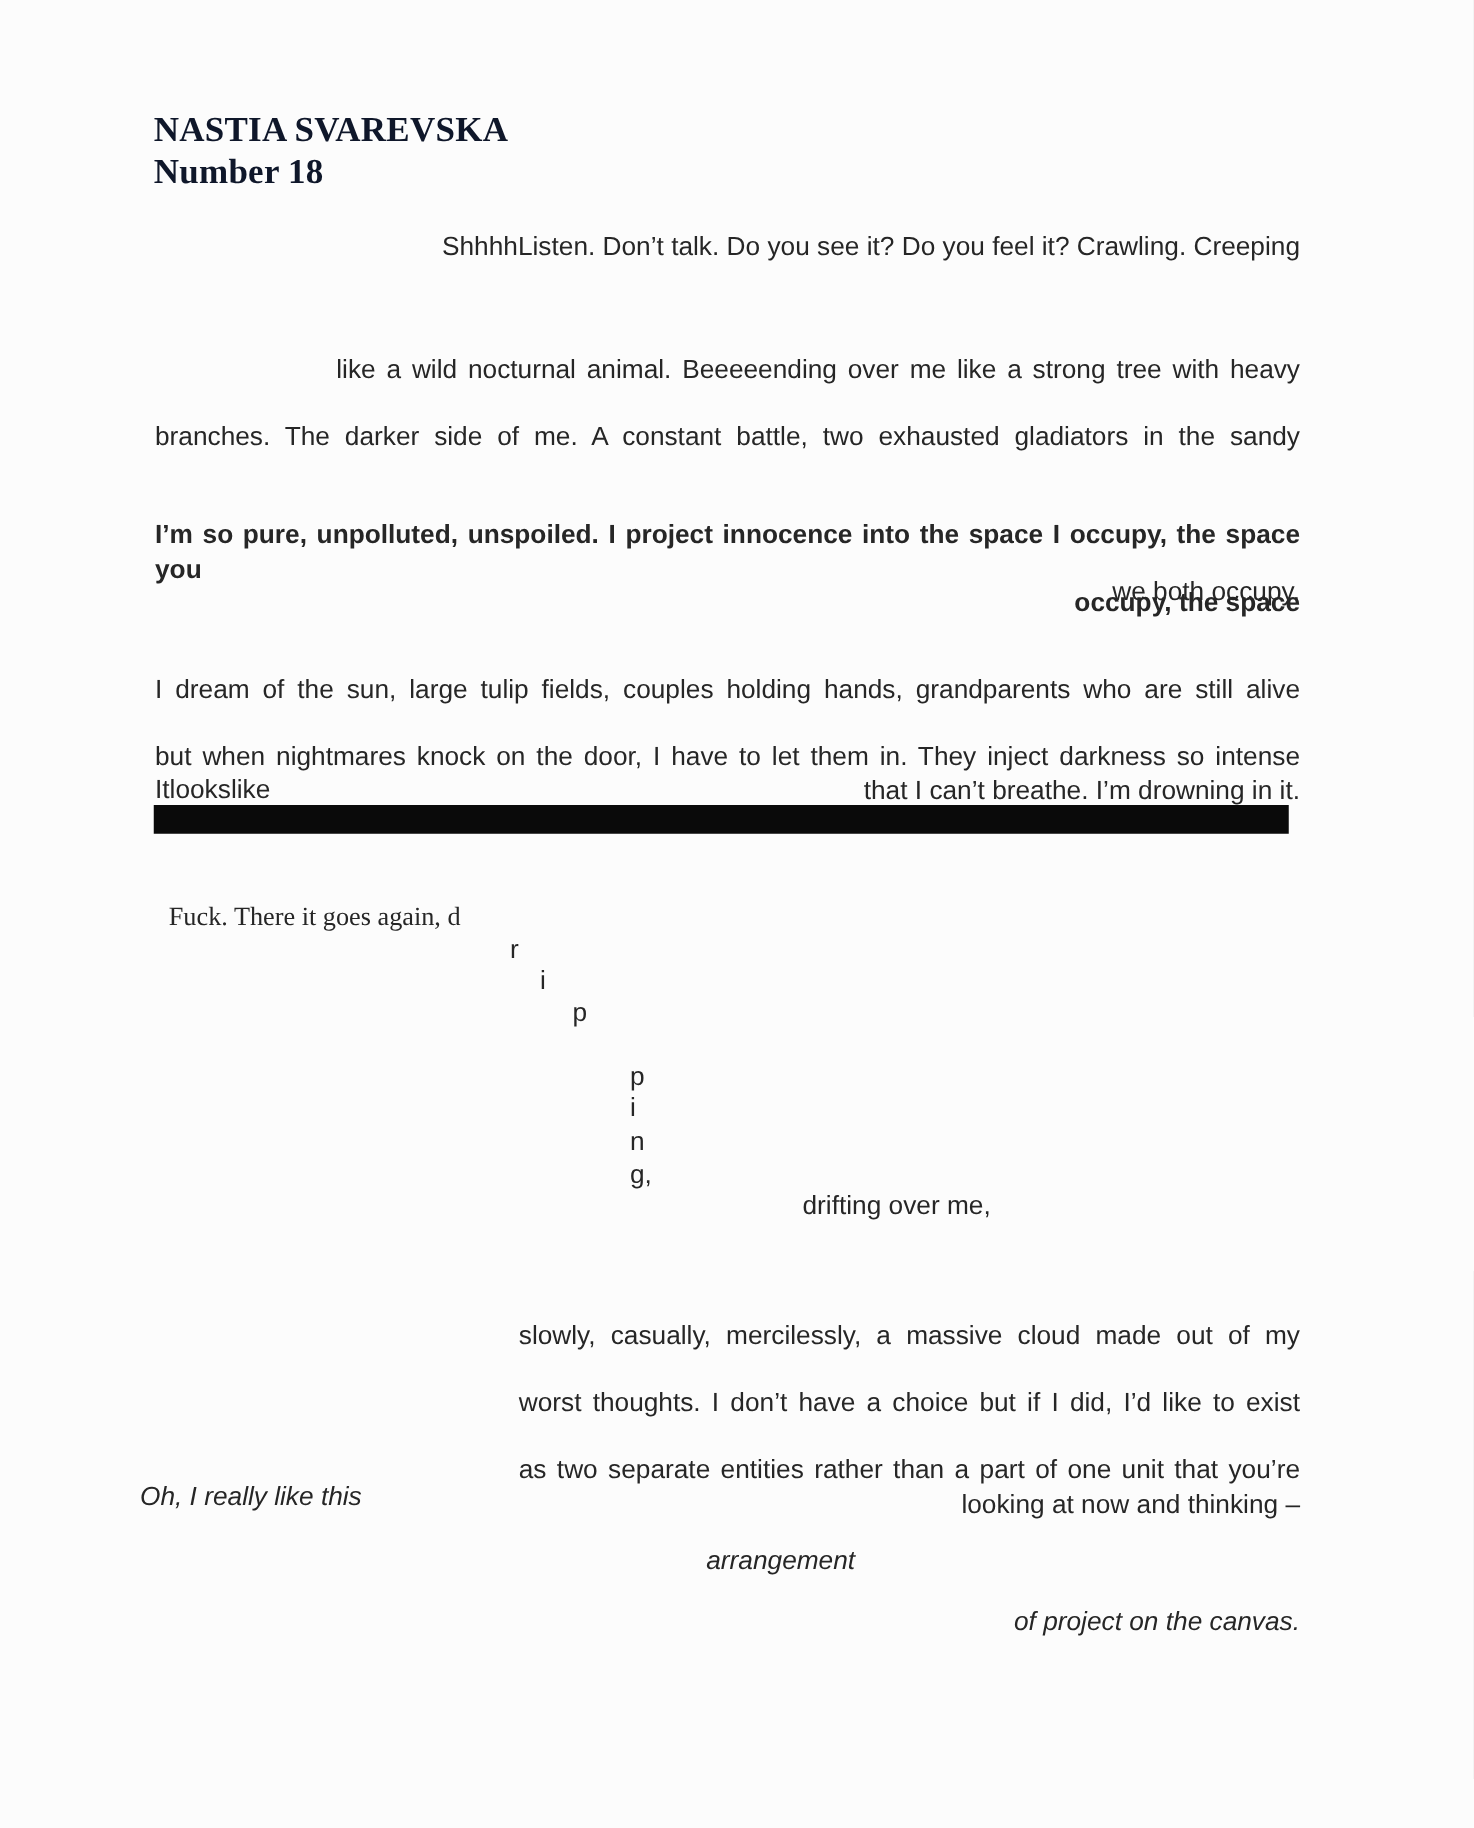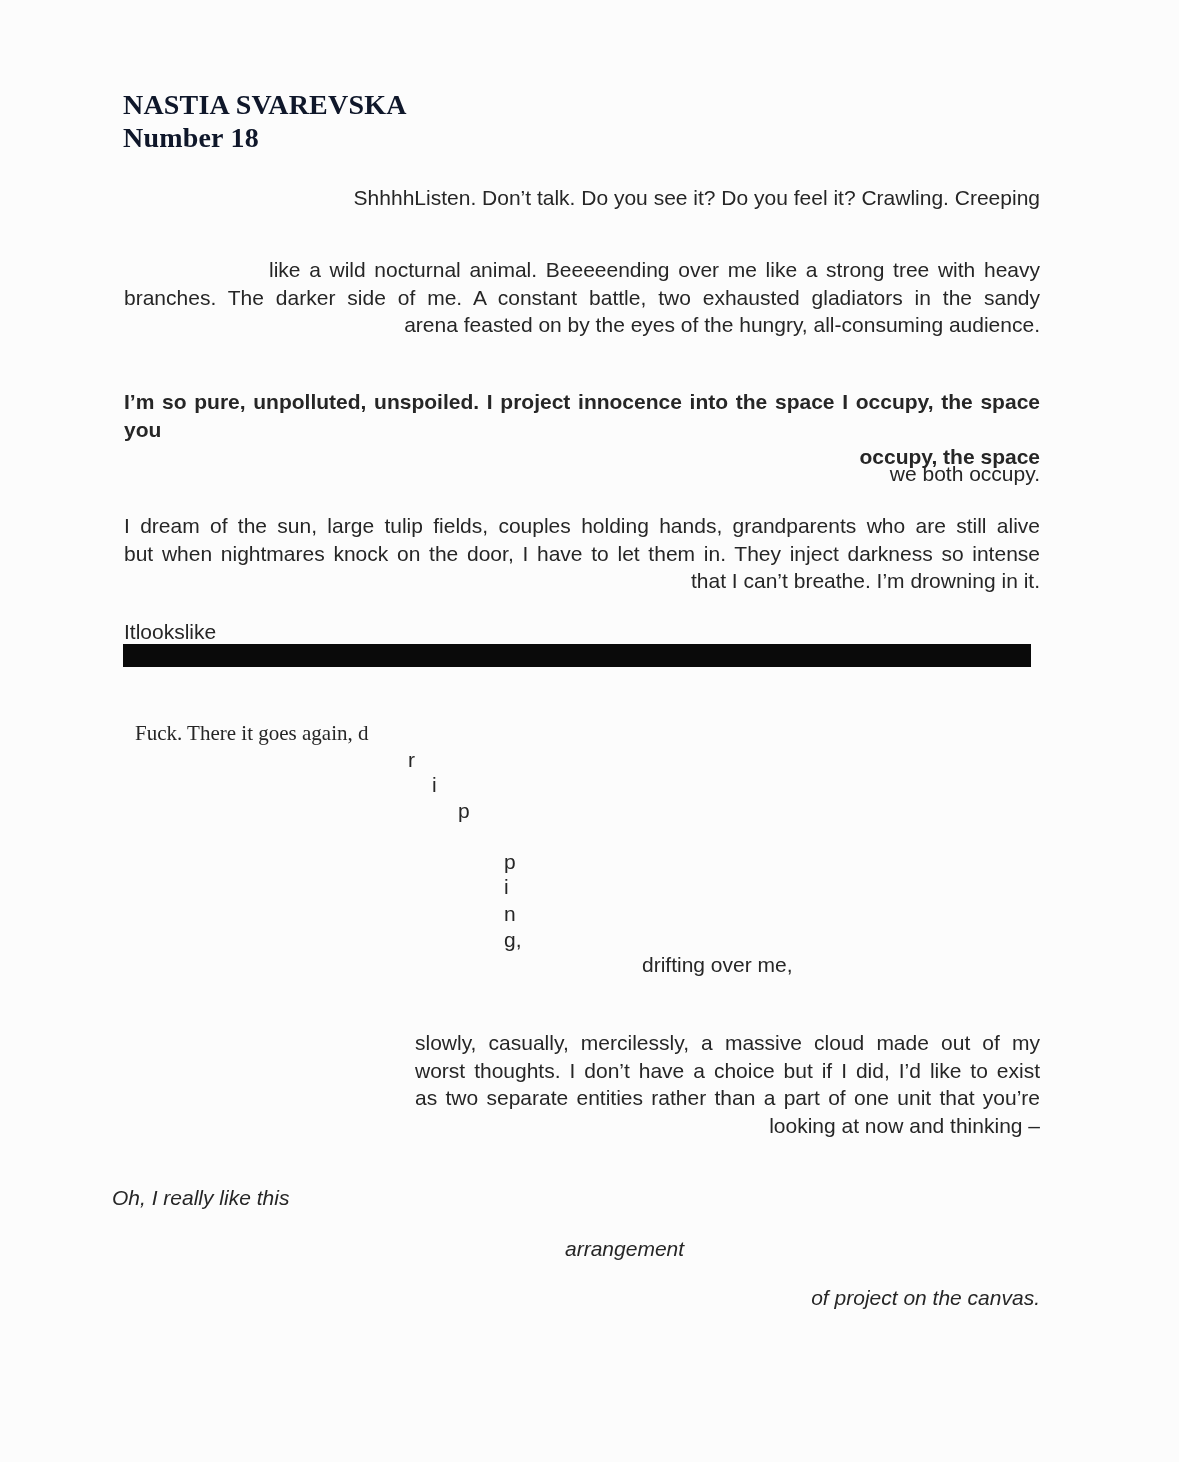--- a/index.html
+++ b/index.html
@@ -16,7 +16,7 @@
   }
   .abs { position: absolute; }
   .line { line-height: 27.5px; text-align: right; }
-  .just { text-align: justify; text-align-last: justify; }
+  .just { text-align: justify; text-align-last: justify; margin-top: 26px; }
   .w-main { width: 916px; }
   .indent1 { padding-left: 145px; box-sizing: border-box; }
   .right { text-align: right; }

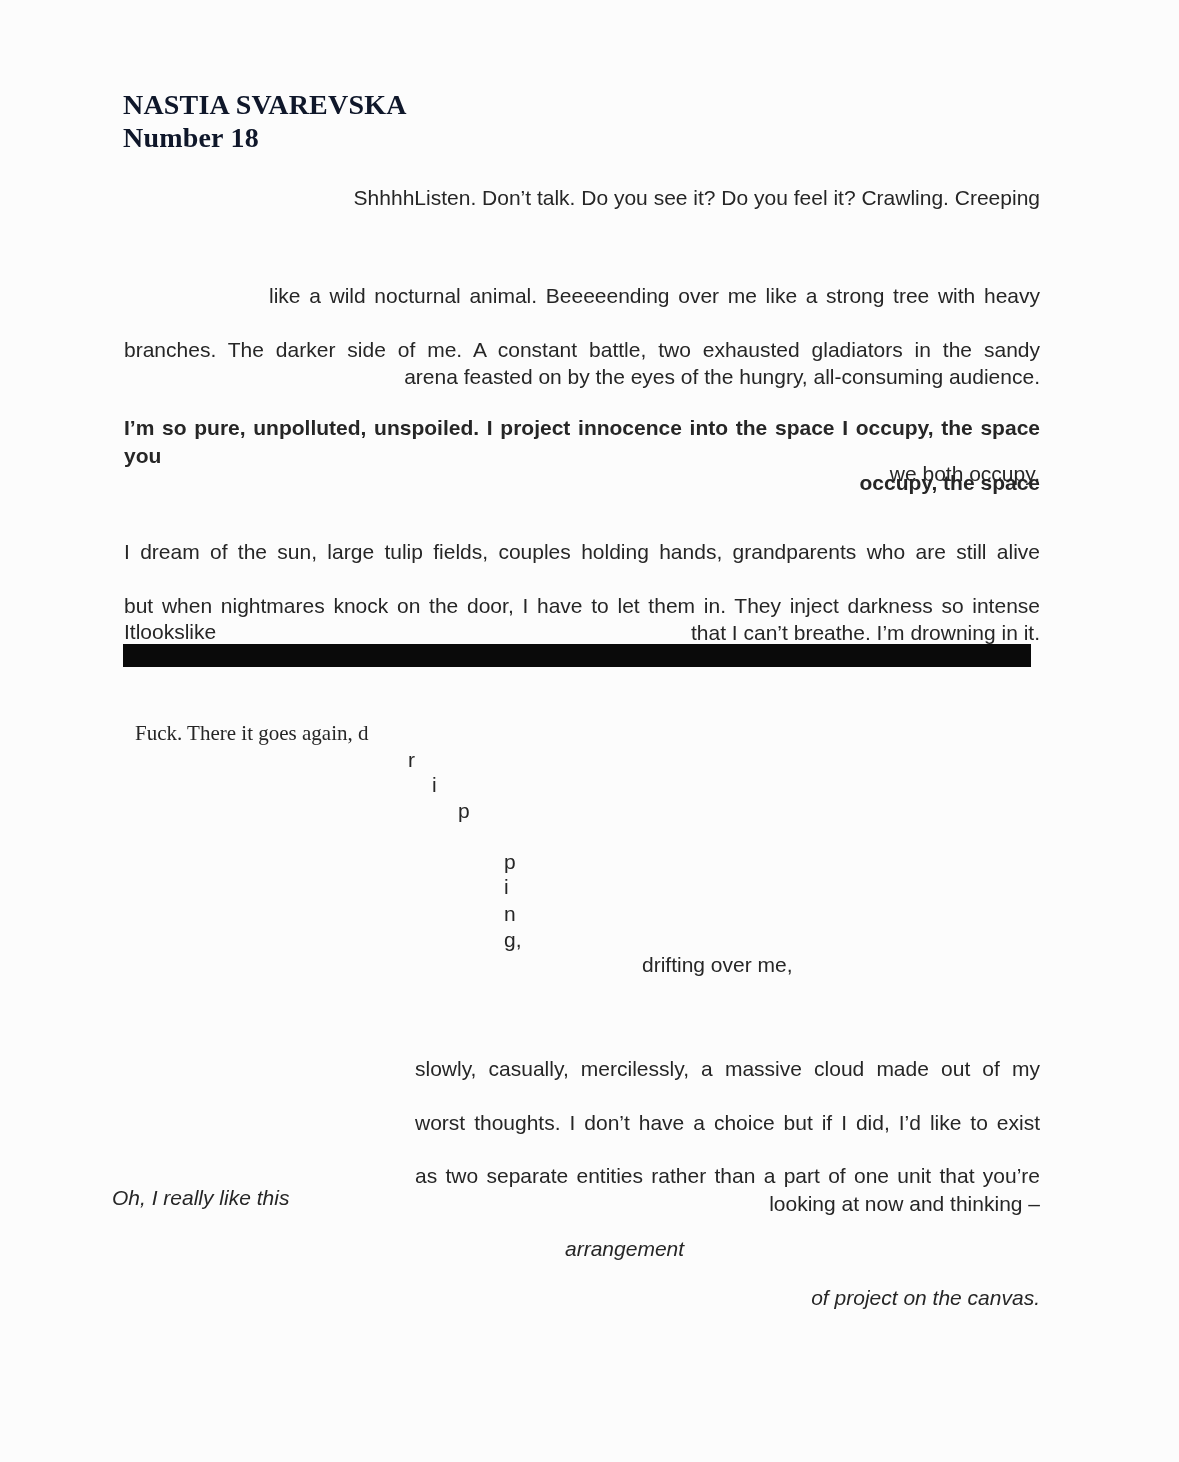--- a/index.html
+++ b/index.html
@@ -88,7 +88,6 @@
   <div class="abs p1 w-main">
     <div class="line just indent1">like a wild nocturnal animal. Beeeeending over me like a strong tree with heavy</div>
     <div class="line just">branches. The darker side of me. A constant battle, two exhausted gladiators in the sandy</div>
-    <div class="line">arena feasted on by the eyes of the hungry, all-consuming audience.</div>
   </div>
 
   <div class="abs p2 w-main">

